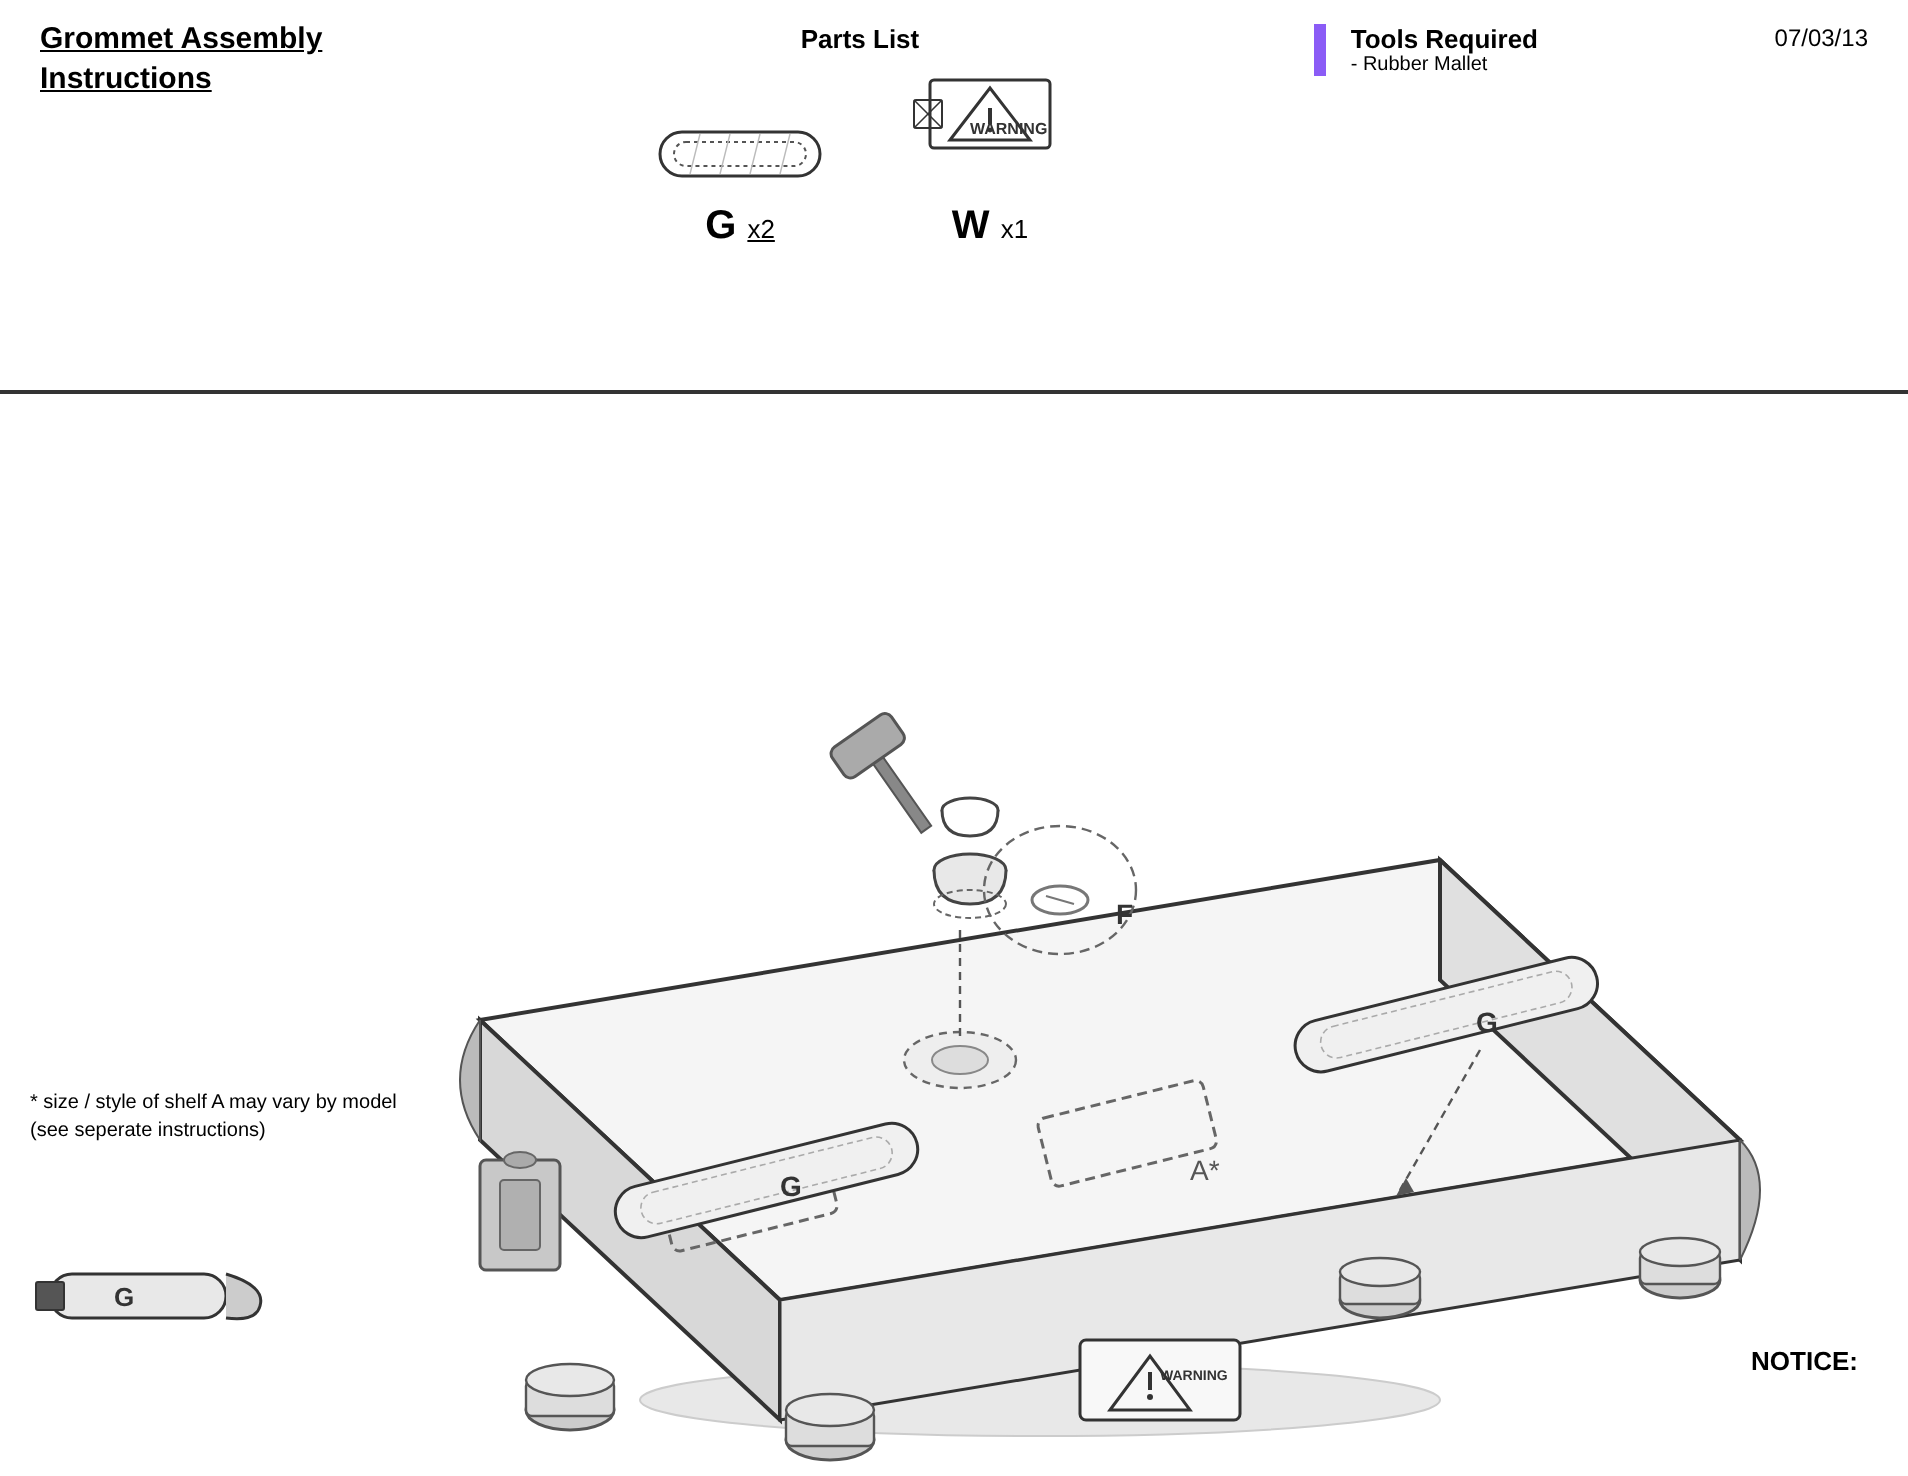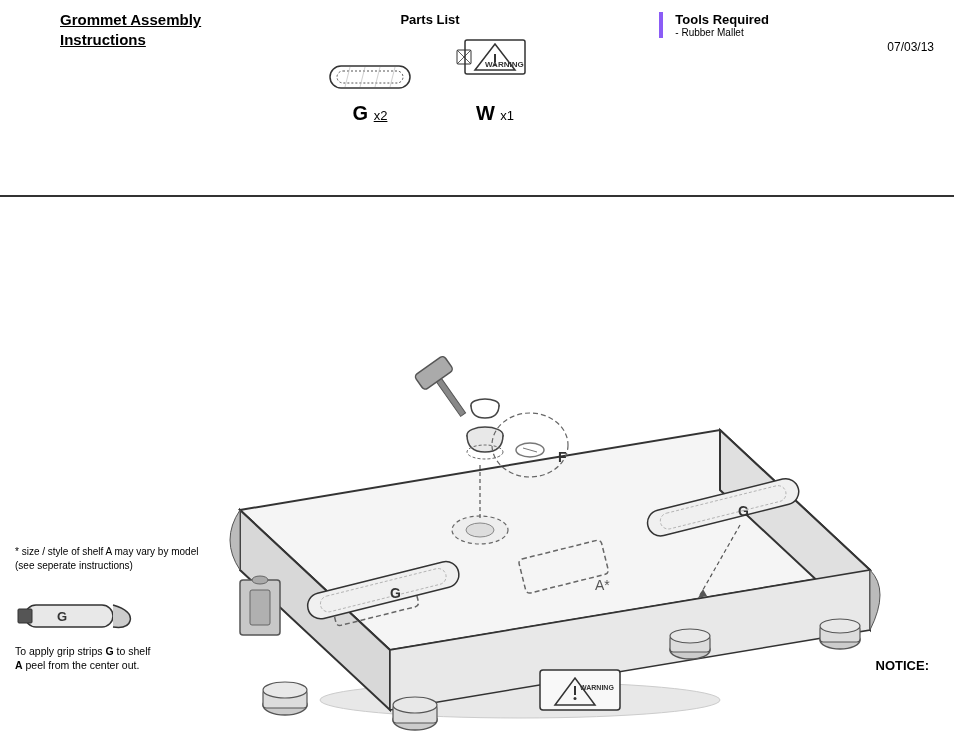--- a/index.html
+++ b/index.html
@@ -21,7 +21,6 @@
     }
     .title-block {
       max-width: 180px;
-      margin-left: 40px;
     }
     .page-title {
       font-size: 15px;

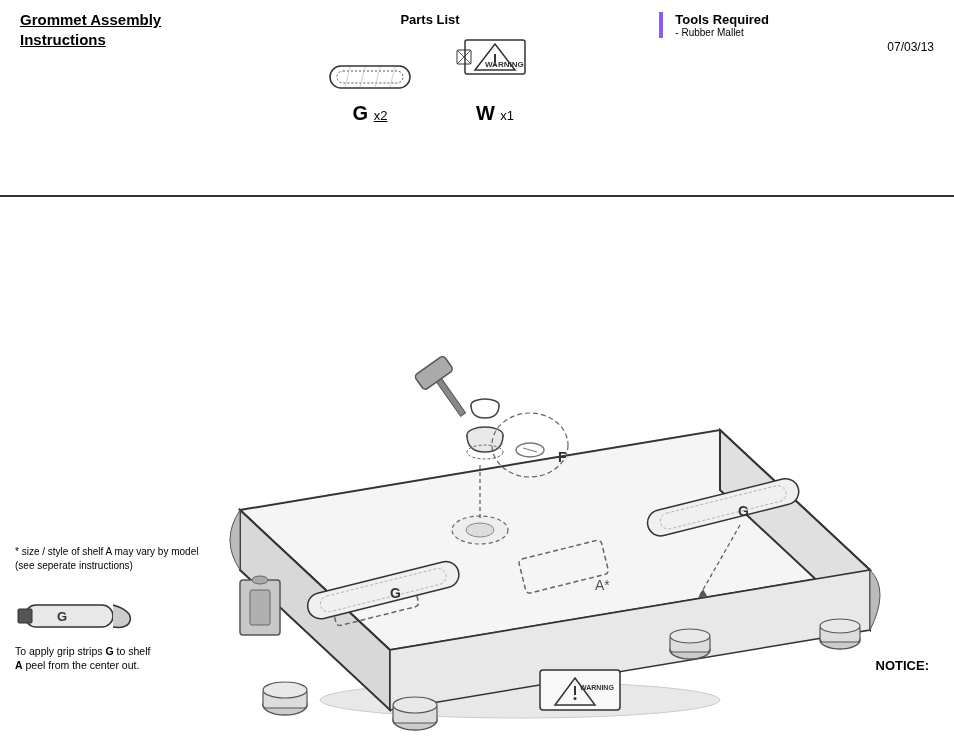--- a/index.html
+++ b/index.html
@@ -71,7 +71,7 @@
     <div class="page-title">Grommet Assembly Instructions</div>
   </div>
   <div style="position:absolute; top:12px; right:20px; font-size:12px;margin-top:28px;">07/03/13</div>
-  <div style="position:absolute; top:12px; right:185px; border-left:4px solid #8b5cf6; padding-left:12px;">
+  <div style="position:absolute; top:12px; right:185px; border-left:6px solid #8b5cf6; padding-left:12px;">
     <div class="tools-title">Tools Required</div>
     <div class="tools-item">- <span>Rubber Mallet</span></div>
   </div>

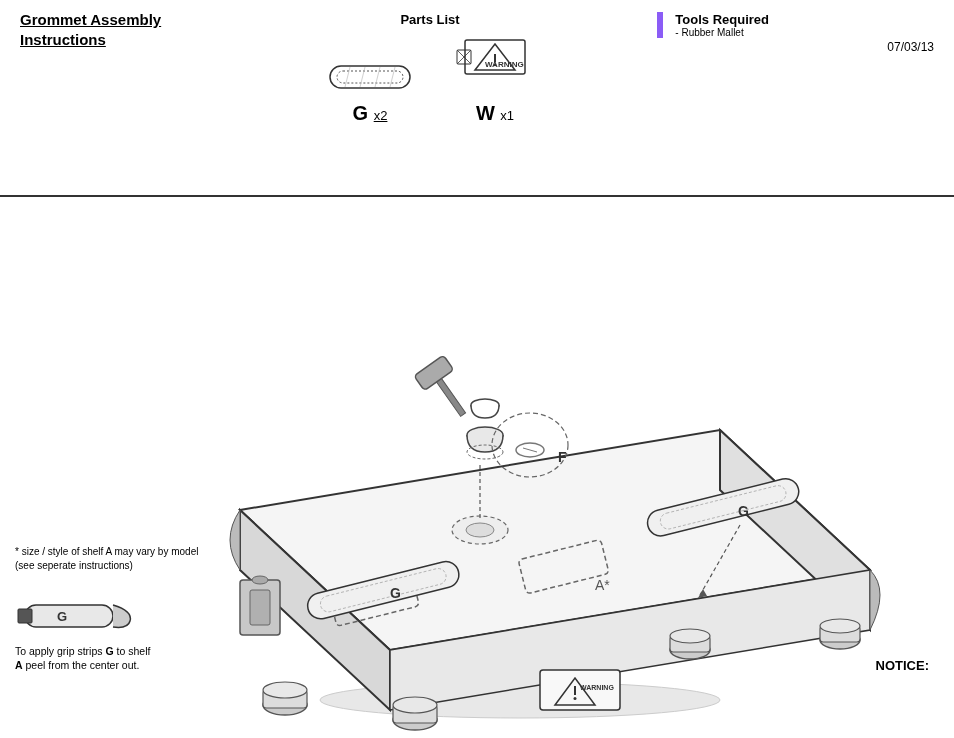--- a/index.html
+++ b/index.html
@@ -70,7 +70,7 @@
   <div class="title-block">
     <div class="page-title">Grommet Assembly Instructions</div>
   </div>
-  <div style="position:absolute; top:12px; right:20px; font-size:12px;margin-top:28px;">07/03/13</div>
+  <div style="position:absolute; top:12px; right:20px; font-size:12px;">07/03/13</div>
   <div style="position:absolute; top:12px; right:185px; border-left:6px solid #8b5cf6; padding-left:12px;">
     <div class="tools-title">Tools Required</div>
     <div class="tools-item">- <span>Rubber Mallet</span></div>

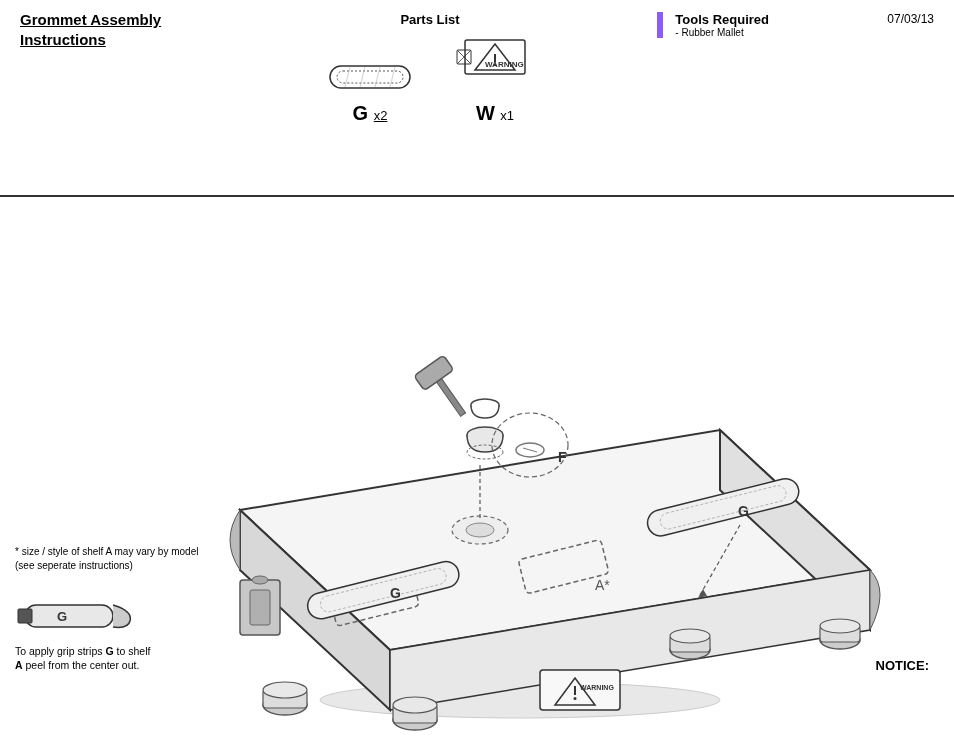--- a/index.html
+++ b/index.html
@@ -232,9 +232,6 @@
 
     <rect x="3" y="16" width="14" height="14" rx="1" fill="#555" stroke="#333" stroke-width="1"></rect>
   </svg>
-  <div style="font-size:10.5px; max-width:160px; line-height:1.4; margin-top:3px;">
-    To apply grip strips <strong>G</strong> to shelf<br><strong>A</strong> peel from the center out.
-  </div>
 </div>
 
 <div style="position:absolute; bottom:65px; right:25px; font-size:12px; max-width:175px;">

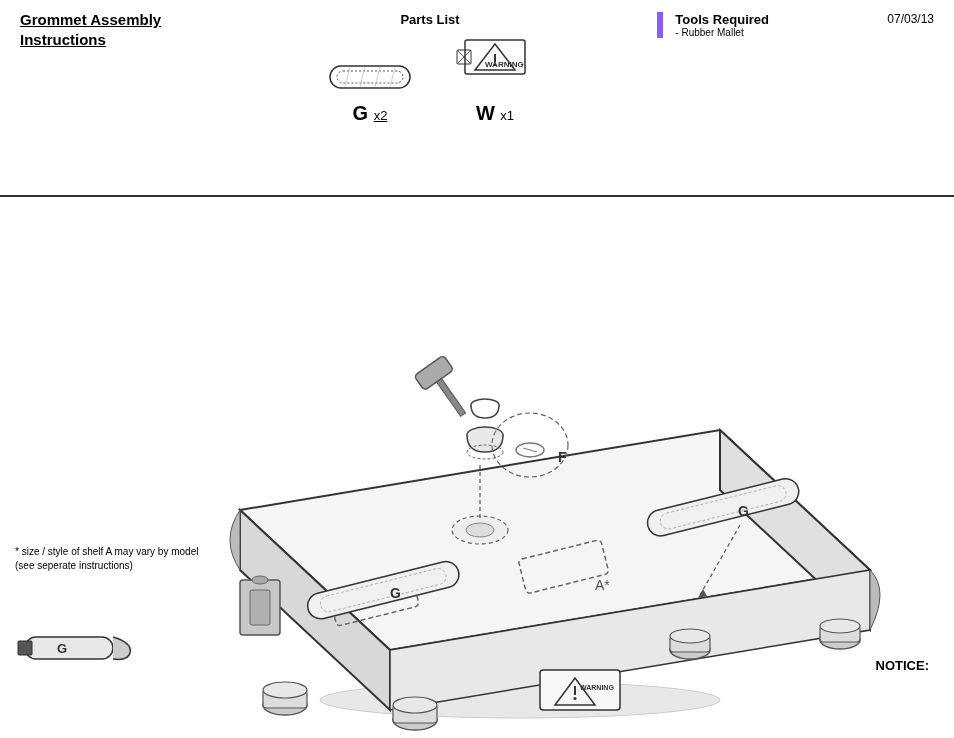--- a/index.html
+++ b/index.html
@@ -234,7 +234,7 @@
   </svg>
 </div>
 
-<div style="position:absolute; bottom:65px; right:25px; font-size:12px; max-width:175px;">
+<div style="position:absolute; bottom:50px; right:25px; font-size:12px; max-width:175px;">
   <div style="font-weight:bold; font-size:13px;">NOTICE:</div>
 </div>
 

